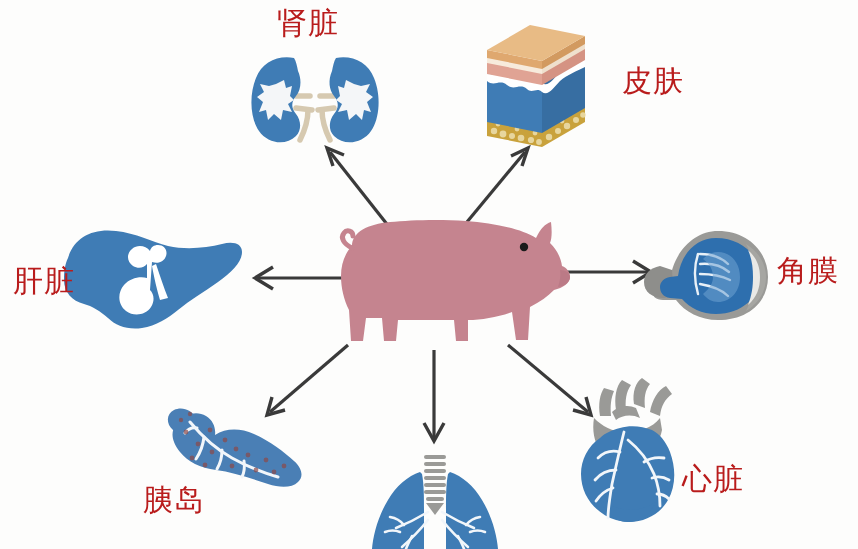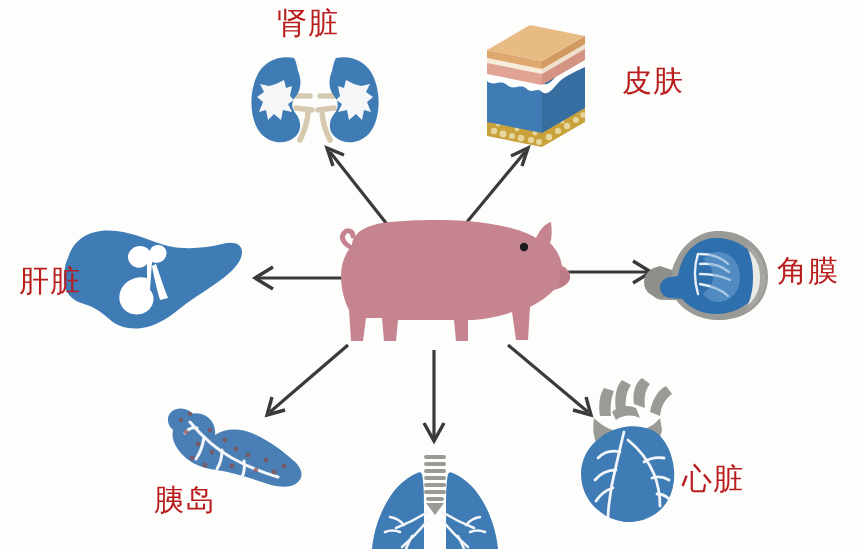--- a/index.html
+++ b/index.html
@@ -38,7 +38,7 @@
   }
   .lbl-kidney { left: 277px; top: 8px; }
   .lbl-skin   { left: 594px; top: 66px; margin-left: 28px; }
-  .lbl-liver  { left: 19px;   top: 266px; }
+  .lbl-liver  { left: 13px;   top: 266px; }
   .lbl-cornea { left: 777px; top: 256px; }
   .lbl-islet  { left: 154px; top: 485px; }
   .lbl-heart  { left: 682px; top: 464px; }

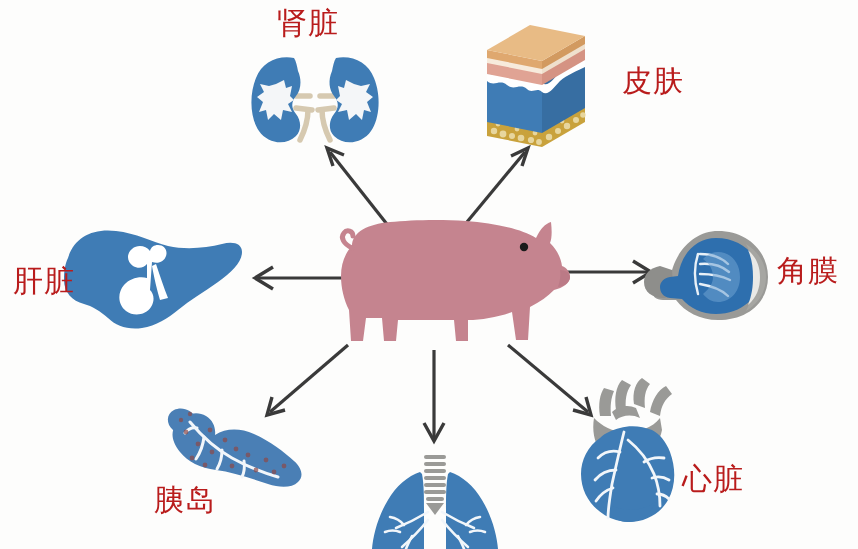--- a/index.html
+++ b/index.html
@@ -40,7 +40,7 @@
   .lbl-skin   { left: 594px; top: 66px; margin-left: 28px; }
   .lbl-liver  { left: 13px;   top: 266px; }
   .lbl-cornea { left: 777px; top: 256px; }
-  .lbl-islet  { left: 154px; top: 485px; }
+  .lbl-islet  { left: 143px; top: 485px; }
   .lbl-heart  { left: 682px; top: 464px; }
 </style>
 </head>

